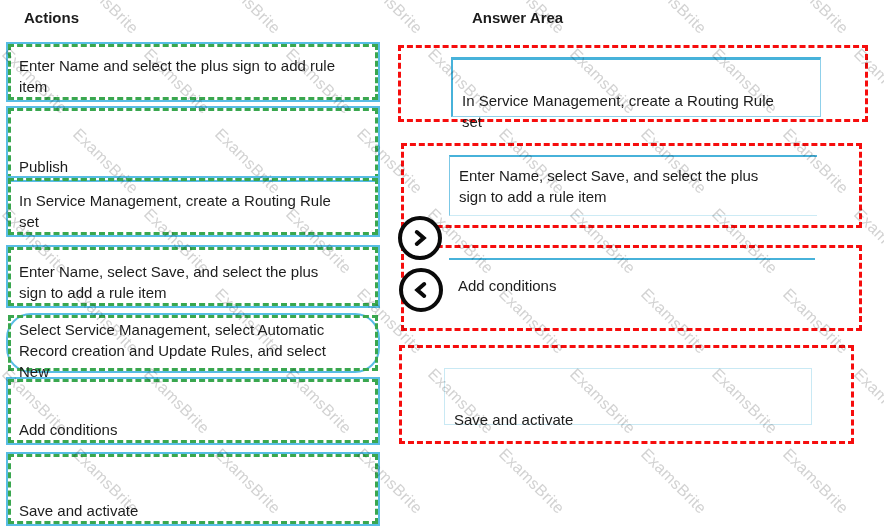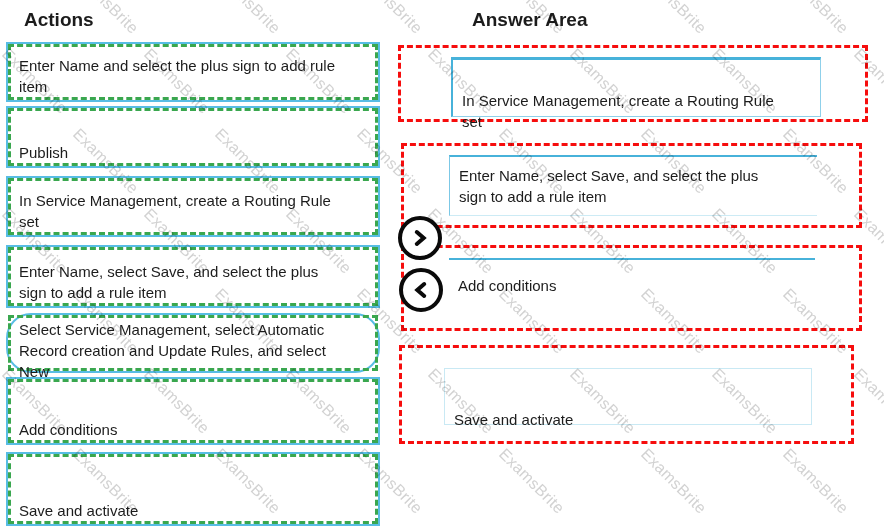--- a/index.html
+++ b/index.html
@@ -7,7 +7,7 @@
     position:relative; width:884px; height:528px; overflow:hidden;
     background:#fff; font-family:"Liberation Sans", sans-serif; color:#1c1c1c;
   }
-  .hdr { position:absolute; font-weight:bold; font-size:19px; z-index:1; }
+  .hdr { position:absolute; font-weight:bold; font-size:15px; z-index:1; }
   #hdr-actions { left:24px; top:9px; }
   #hdr-answer  { left:472px; top:9px; }
 

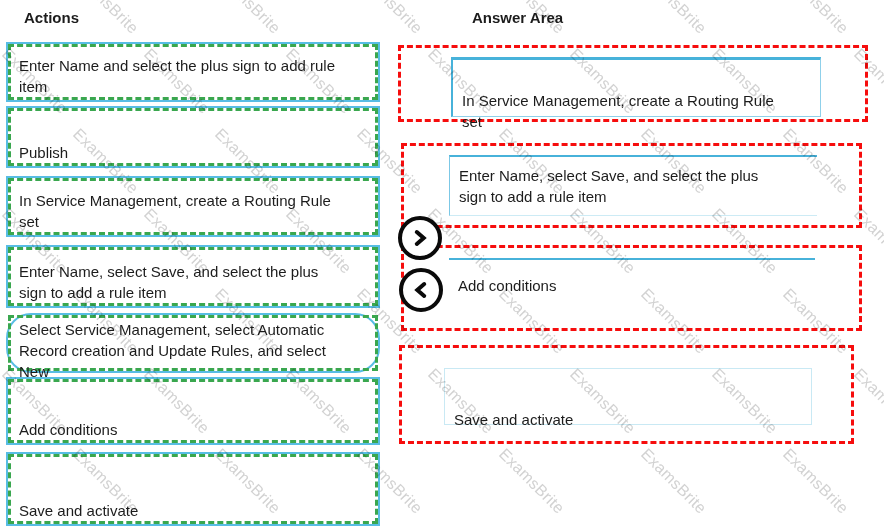--- a/index.html
+++ b/index.html
@@ -23,7 +23,7 @@
     font-size:15px; line-height:21px; overflow:visible;
   }
   #ab1 { top:42px;  height:60px; }
-  #ab2 { top:106px; height:62px; }
+  #ab2 { top:106px; height:76px; }
   #ab3 { top:176px; height:61px; }
   #ab4 { top:245px; height:63px; }
   #ab5 { top:313px; height:60px;border-radius:25px; }

